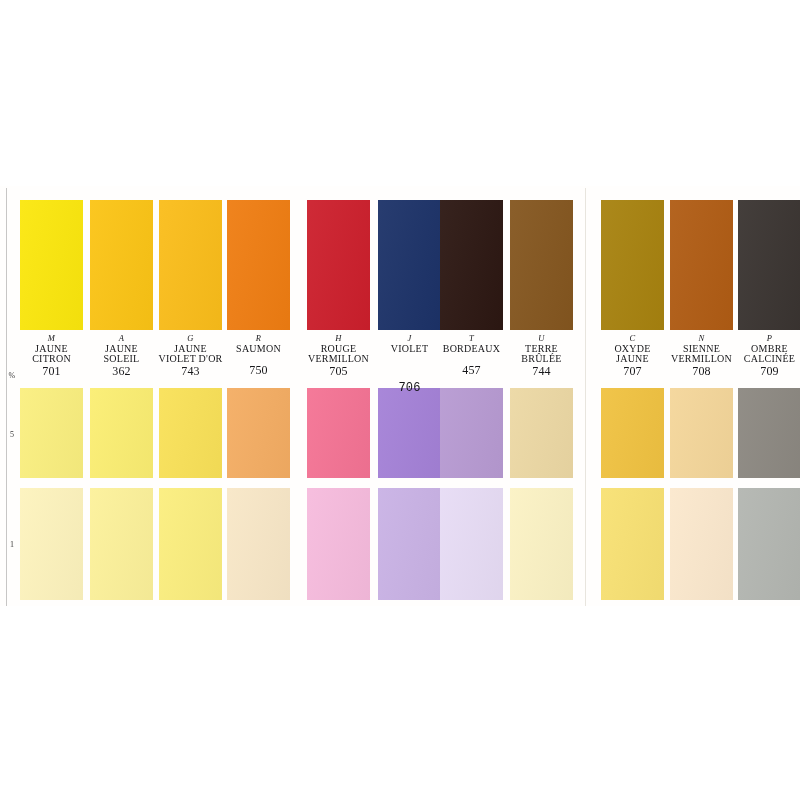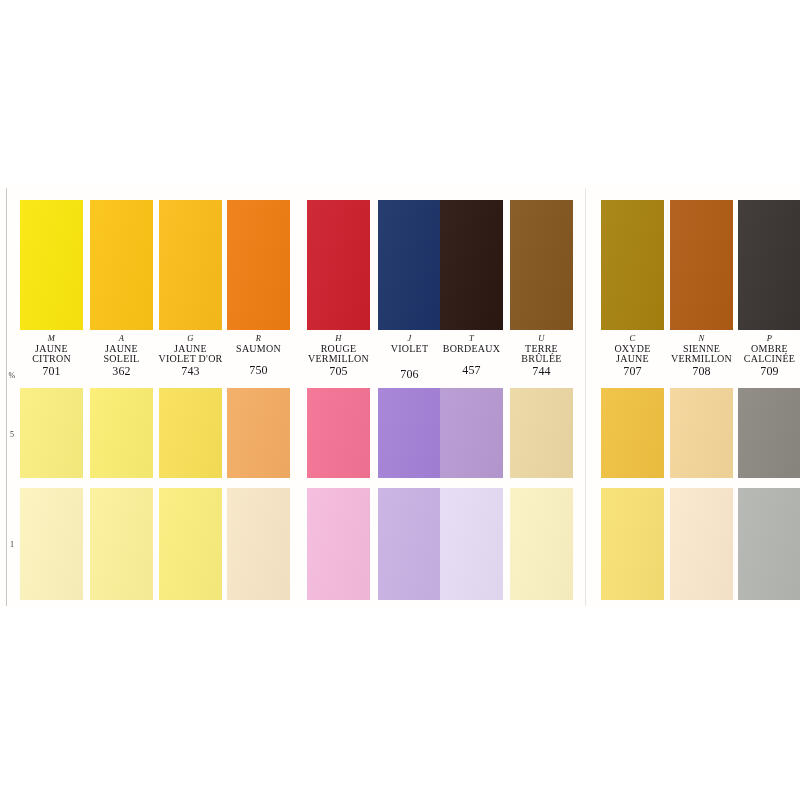--- a/index.html
+++ b/index.html
@@ -184,7 +184,7 @@
       <div class="label-block" style="left: 366px; width: 87px;">
         <span class="lb-code">J</span>
         <span class="lb-name">VIOLET</span>
-        <span class="lb-num" style="margin-top: 14px;">706</span>
+        <span class="lb-num" style="margin-top: 28px; font-family: Liberation Mono, monospace;">706</span>
       </div>
       <div class="swatch row1" style="left: 440px; width: 63px; background: rgb(44, 23, 18);"></div>
       <div class="swatch row2" style="left: 440px; width: 63px; background: rgb(183, 154, 210);"></div>

